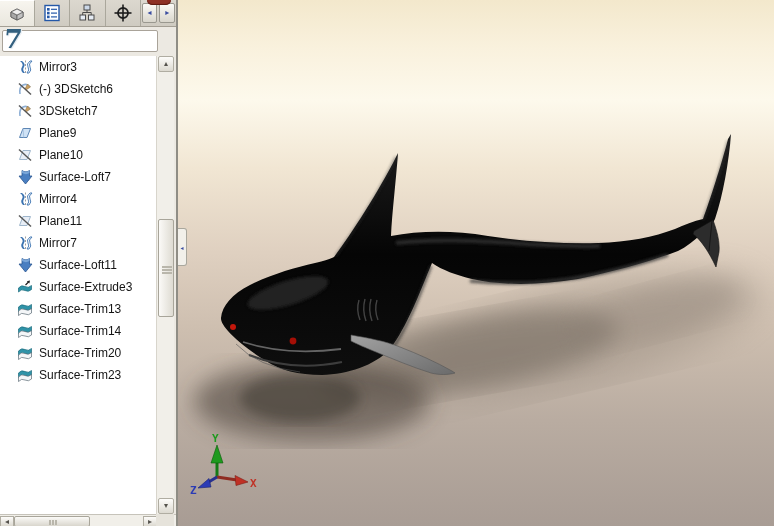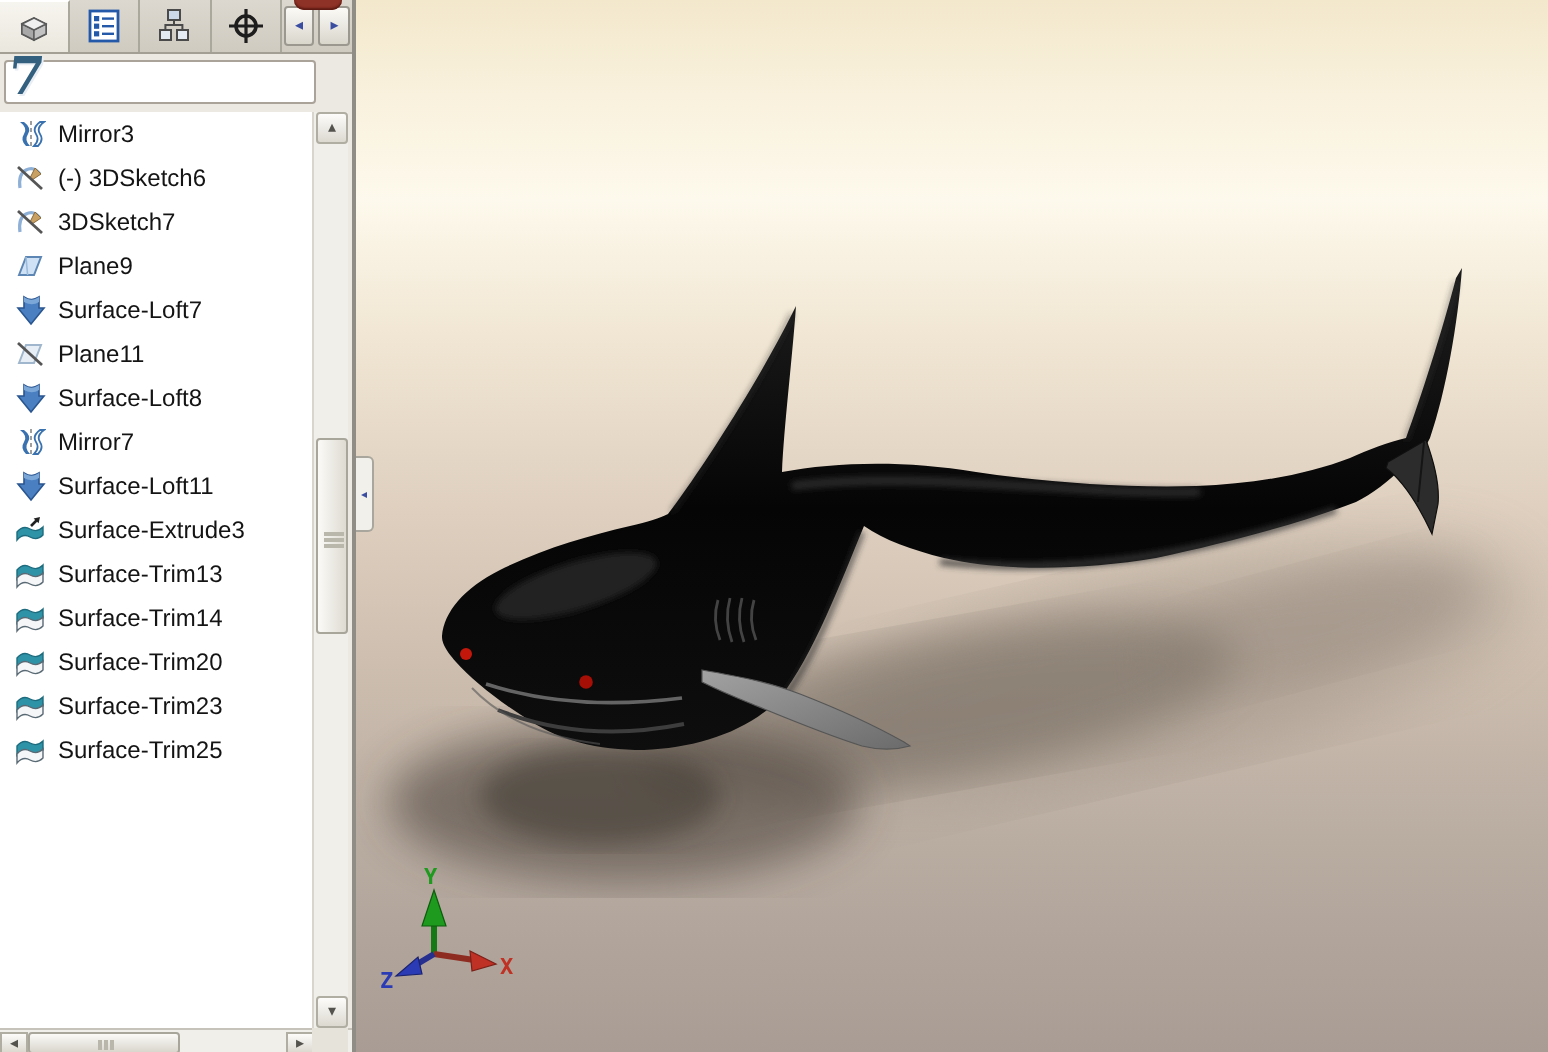--- a/index.html
+++ b/index.html
@@ -29,7 +29,7 @@
                 text-shadow:1px 1px 0 #e8eef3;transform:skewX(-6deg);}
 
   .tree{position:absolute;left:0;top:56px;width:158px;height:458px;background:#fff;overflow:hidden;}
-  .tree-row{display:flex;align-items:center;height:22px;padding-left:7px;cursor:default;}
+  .tree-row{display:flex;align-items:center;height:22px;padding-left:17px;cursor:default;}
   .tree-row .t-icon{width:16px;height:16px;flex:0 0 16px;margin-right:6px;}
   .tree-row .t-label{font-size:12px;color:#141414;white-space:nowrap;}
 

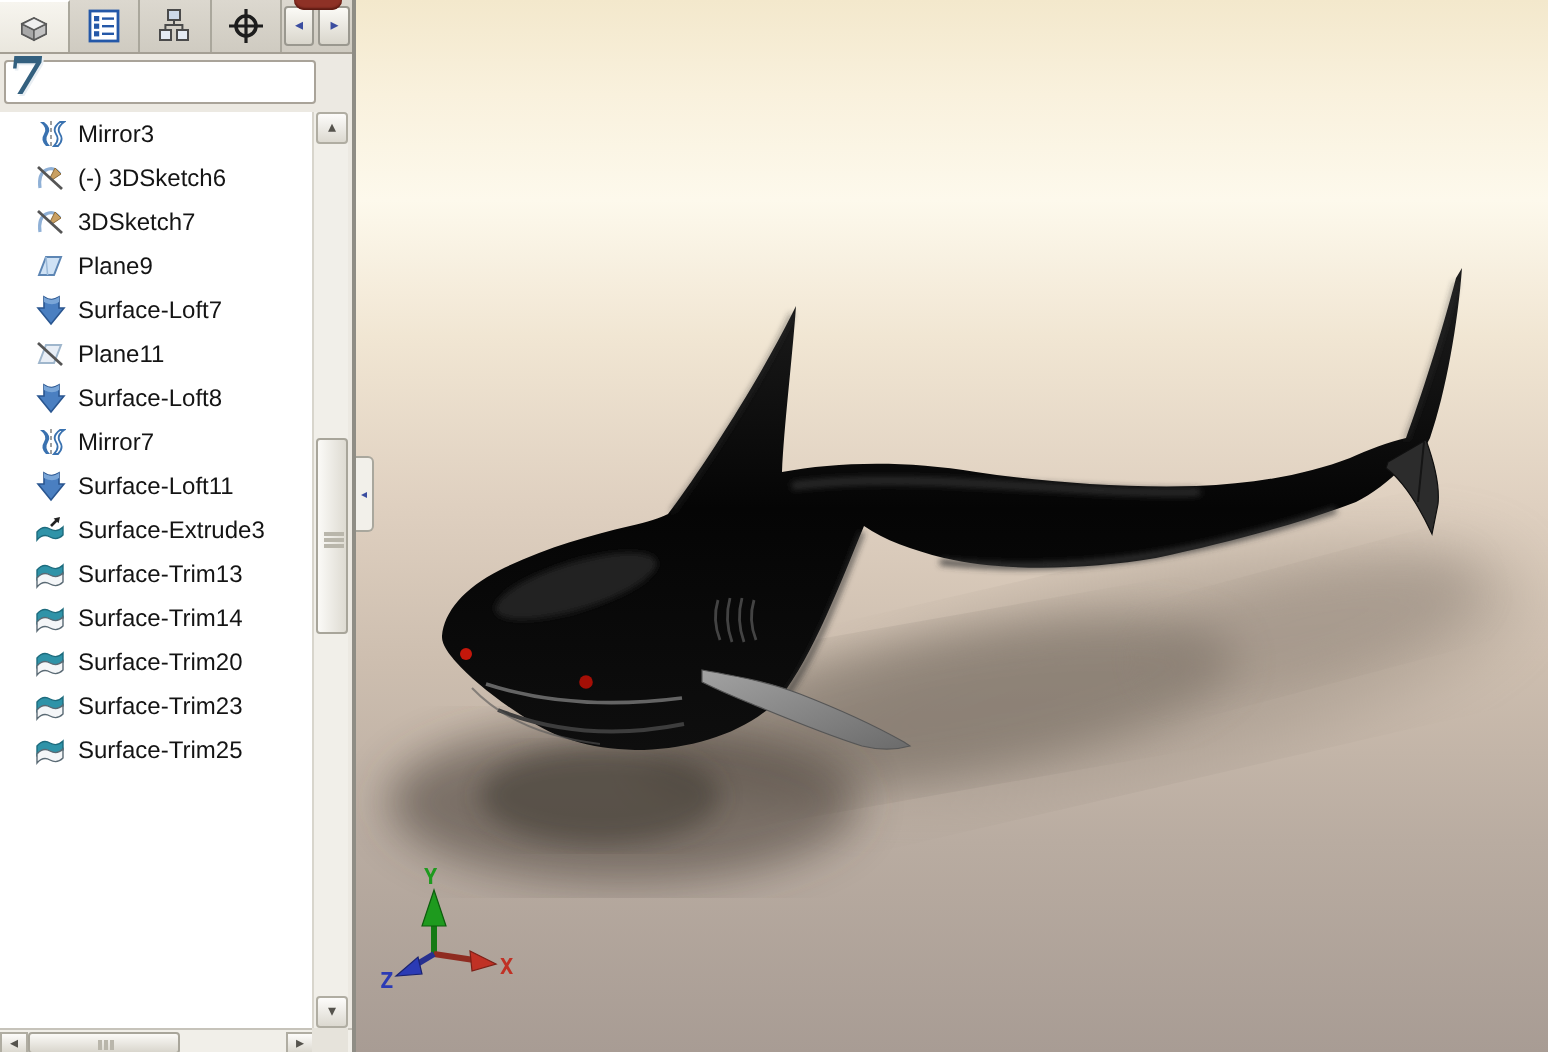--- a/index.html
+++ b/index.html
@@ -143,6 +143,12 @@
     <span class="t-label">Plane9</span>
   </div>
 
+  <div class="tree-row">
+    <svg class="t-icon" viewBox="0 0 16 16">
+            <use href="#plane-hidden-icon"></use>
+          </svg>
+    <span class="t-label">Plane10</span>
+  </div>
 
   <div class="tree-row">
     <svg class="t-icon" viewBox="0 0 16 16">

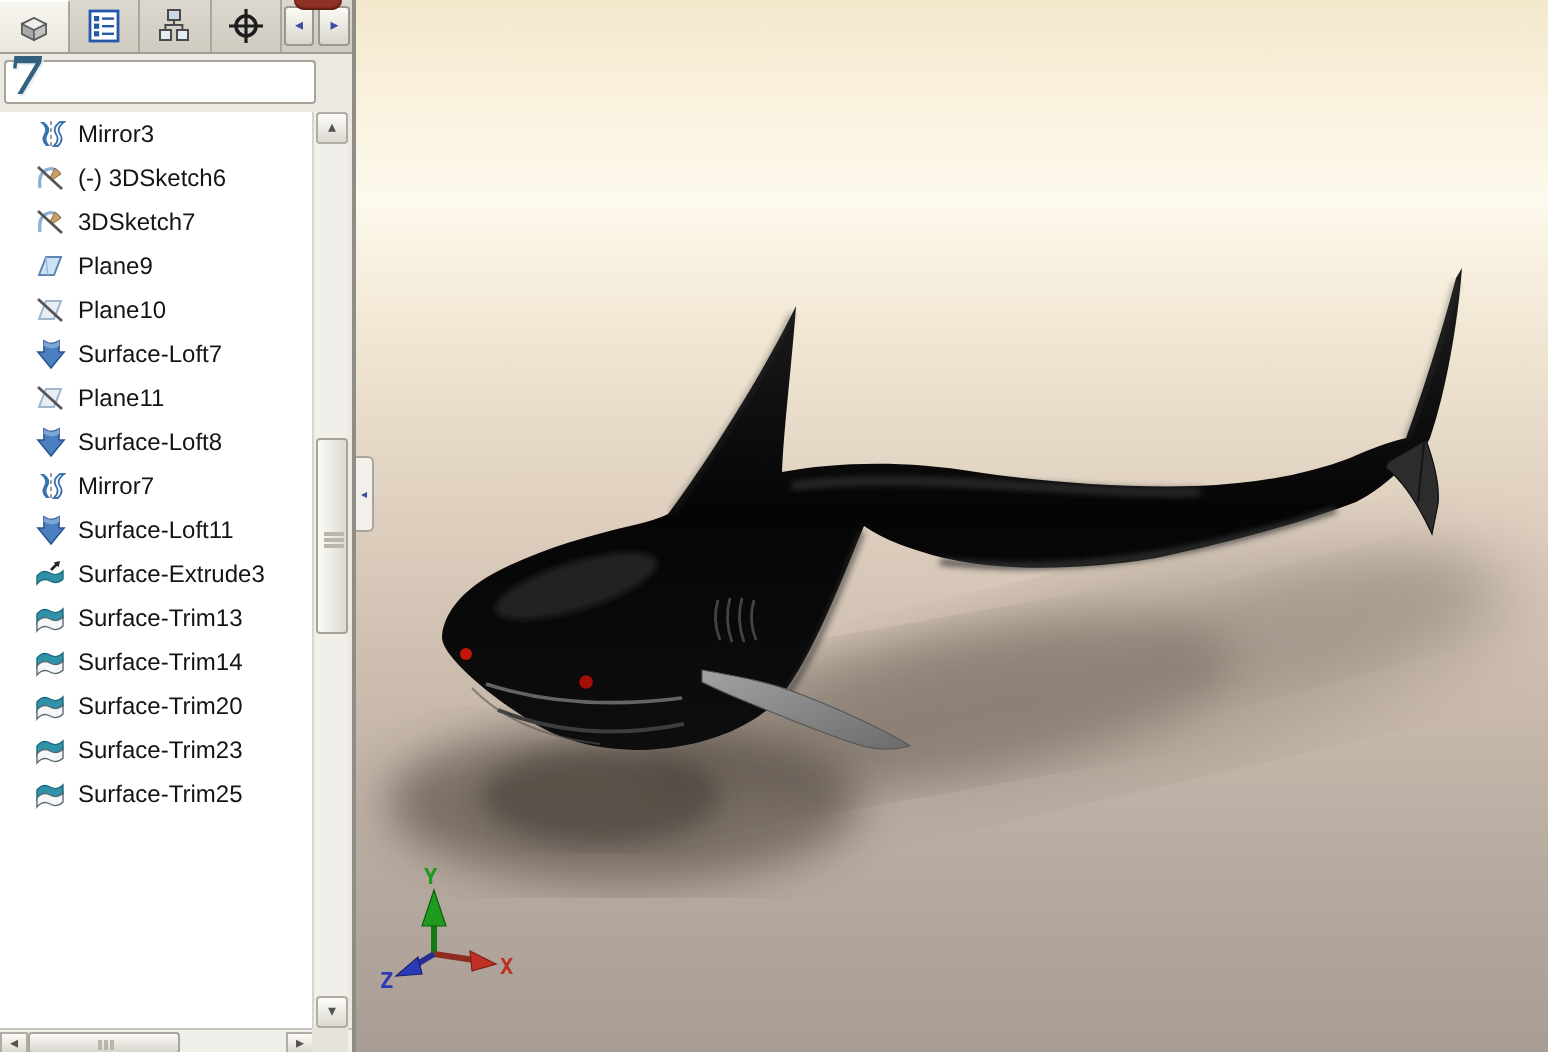--- a/index.html
+++ b/index.html
@@ -157,6 +157,12 @@
     <span class="t-label">Surface-Loft7</span>
   </div>
 
+  <div class="tree-row">
+    <svg class="t-icon" viewBox="0 0 16 16">
+            <use href="#mirror-icon"></use>
+          </svg>
+    <span class="t-label">Mirror4</span>
+  </div>
 
 
   <div class="tree-row">

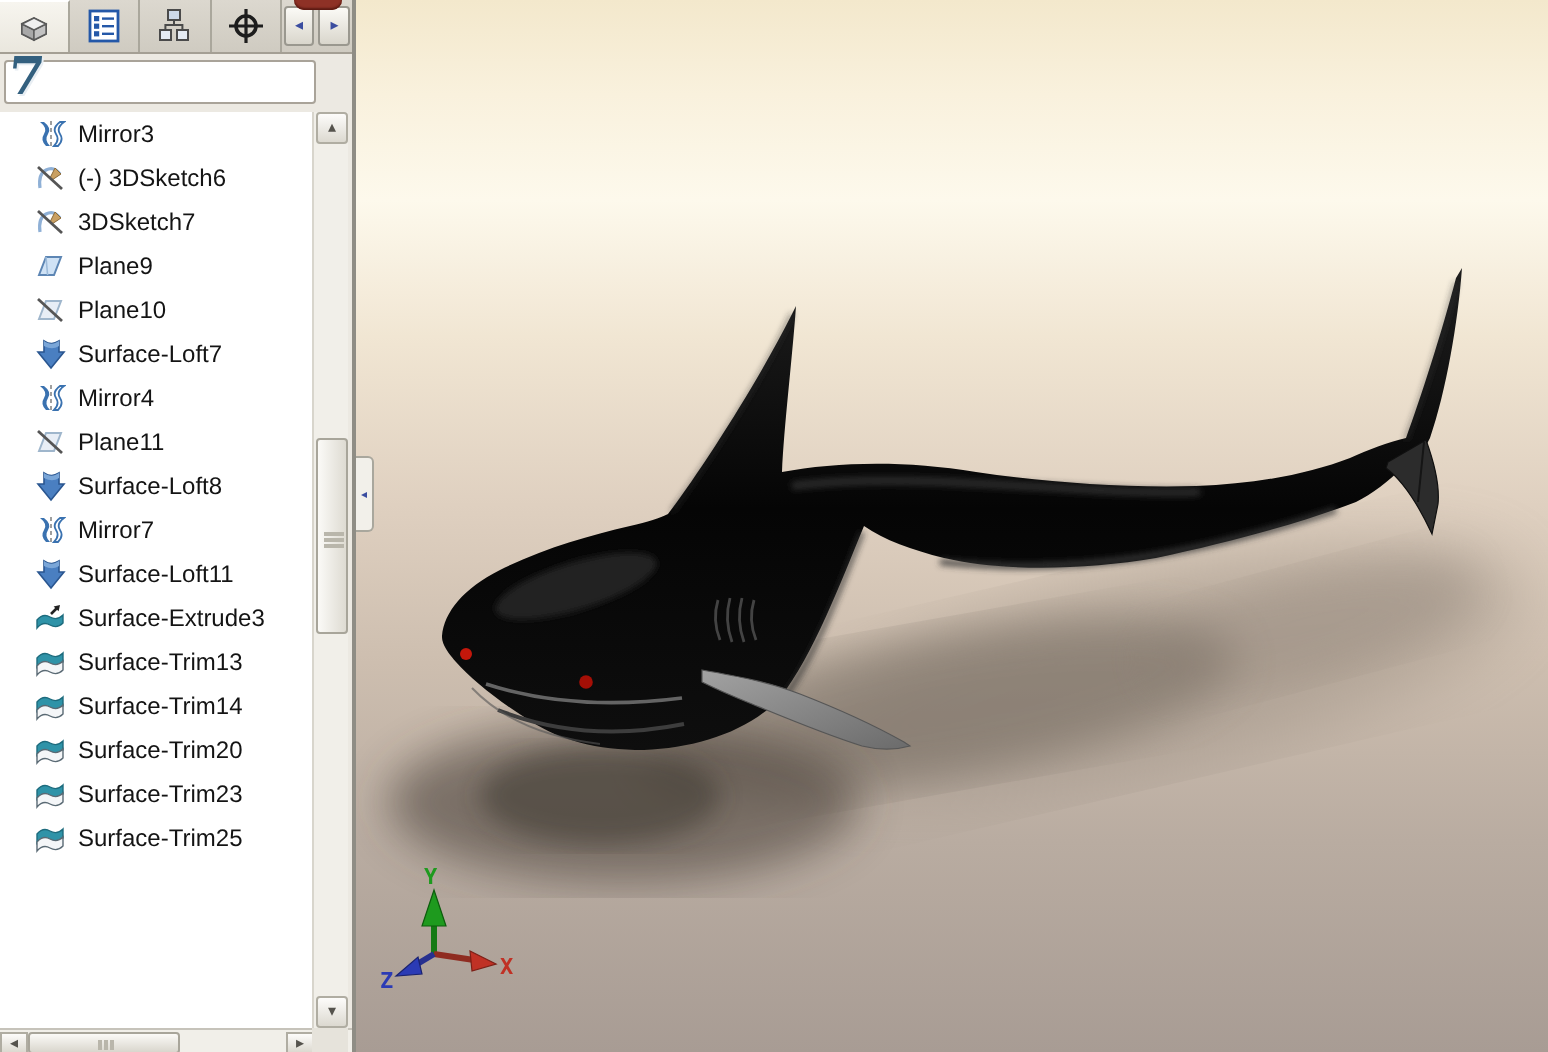--- a/index.html
+++ b/index.html
@@ -172,12 +172,6 @@
     <span class="t-label">Plane11</span>
   </div>
 
-  <div class="tree-row">
-    <svg class="t-icon" viewBox="0 0 16 16">
-            <use href="#surface-loft-icon"></use>
-          </svg>
-    <span class="t-label">Surface-Loft8</span>
-  </div>
 
   <div class="tree-row">
     <svg class="t-icon" viewBox="0 0 16 16">

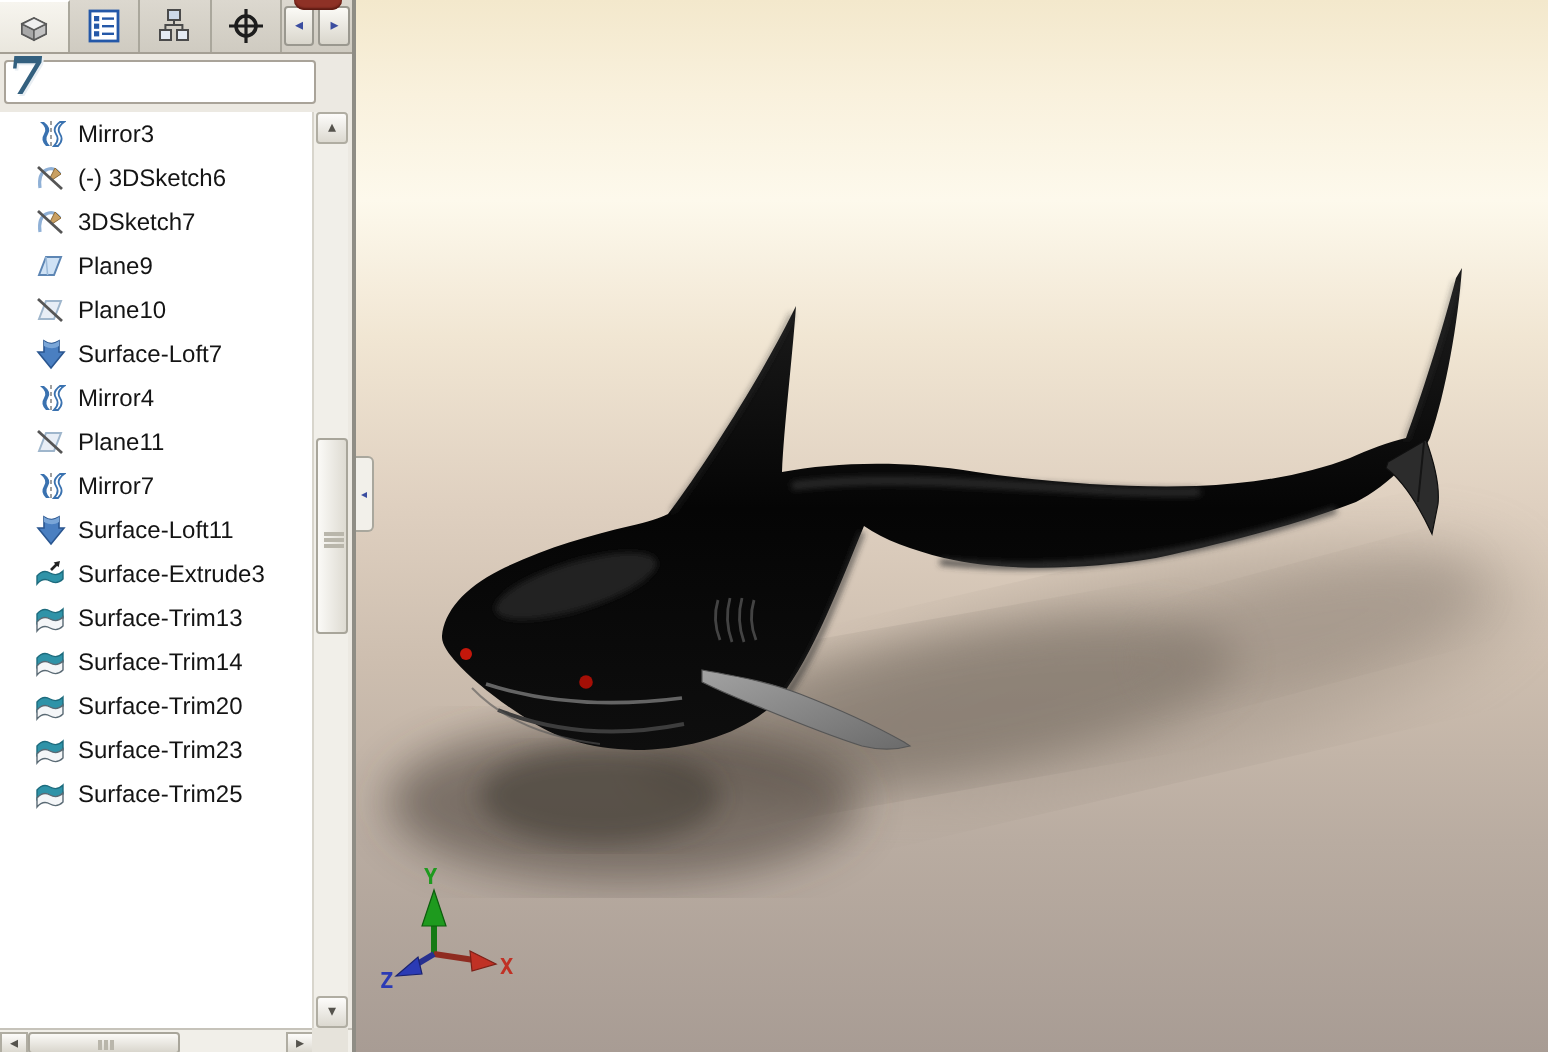--- a/index.html
+++ b/index.html
@@ -225,12 +225,6 @@
   </div>
 
 
-  <div class="tree-row">
-    <svg class="t-icon" viewBox="0 0 16 16">
-            <use href="#surface-trim-icon"></use>
-          </svg>
-    <span class="t-label">Surface-Trim25</span>
-  </div>
 </div>
 
     <div class="v-scroll">

